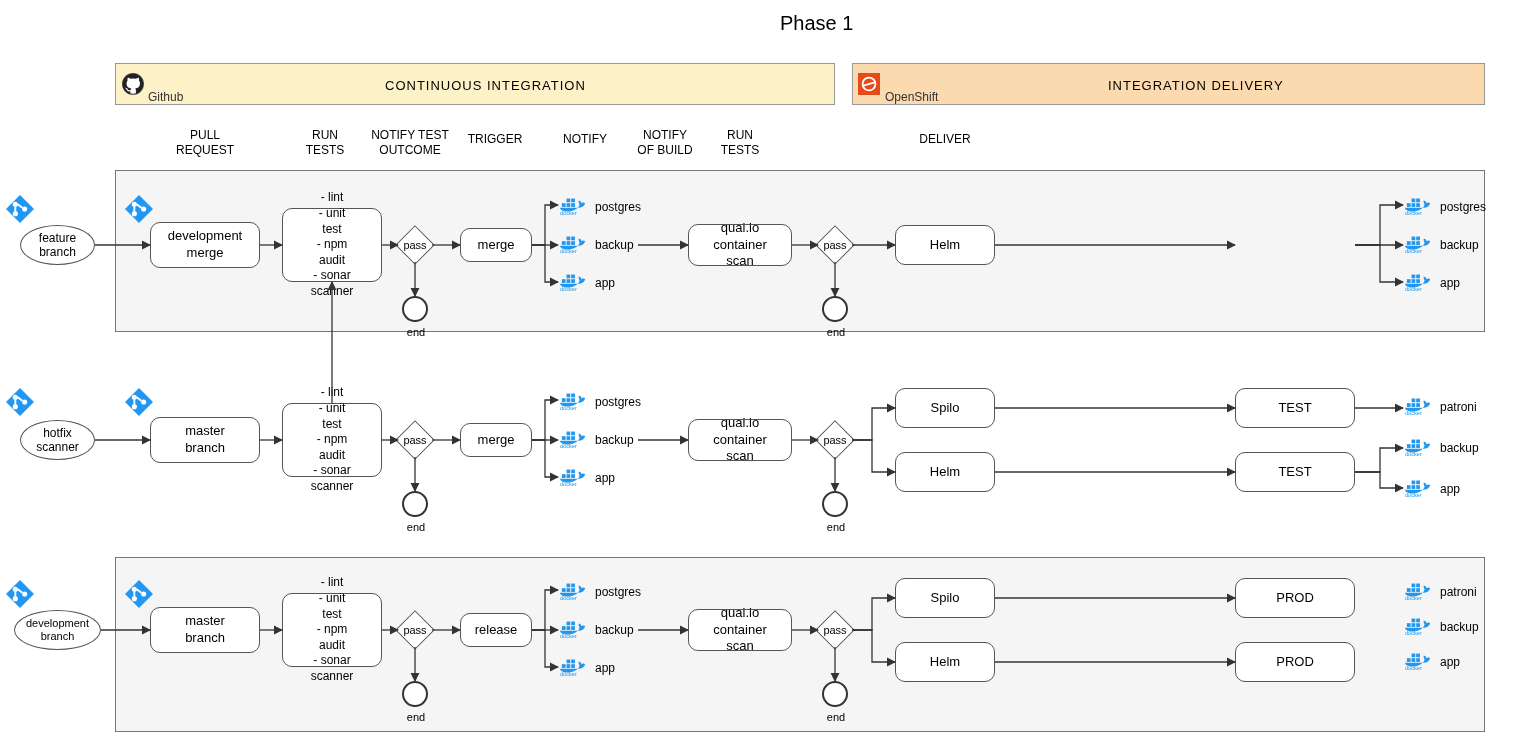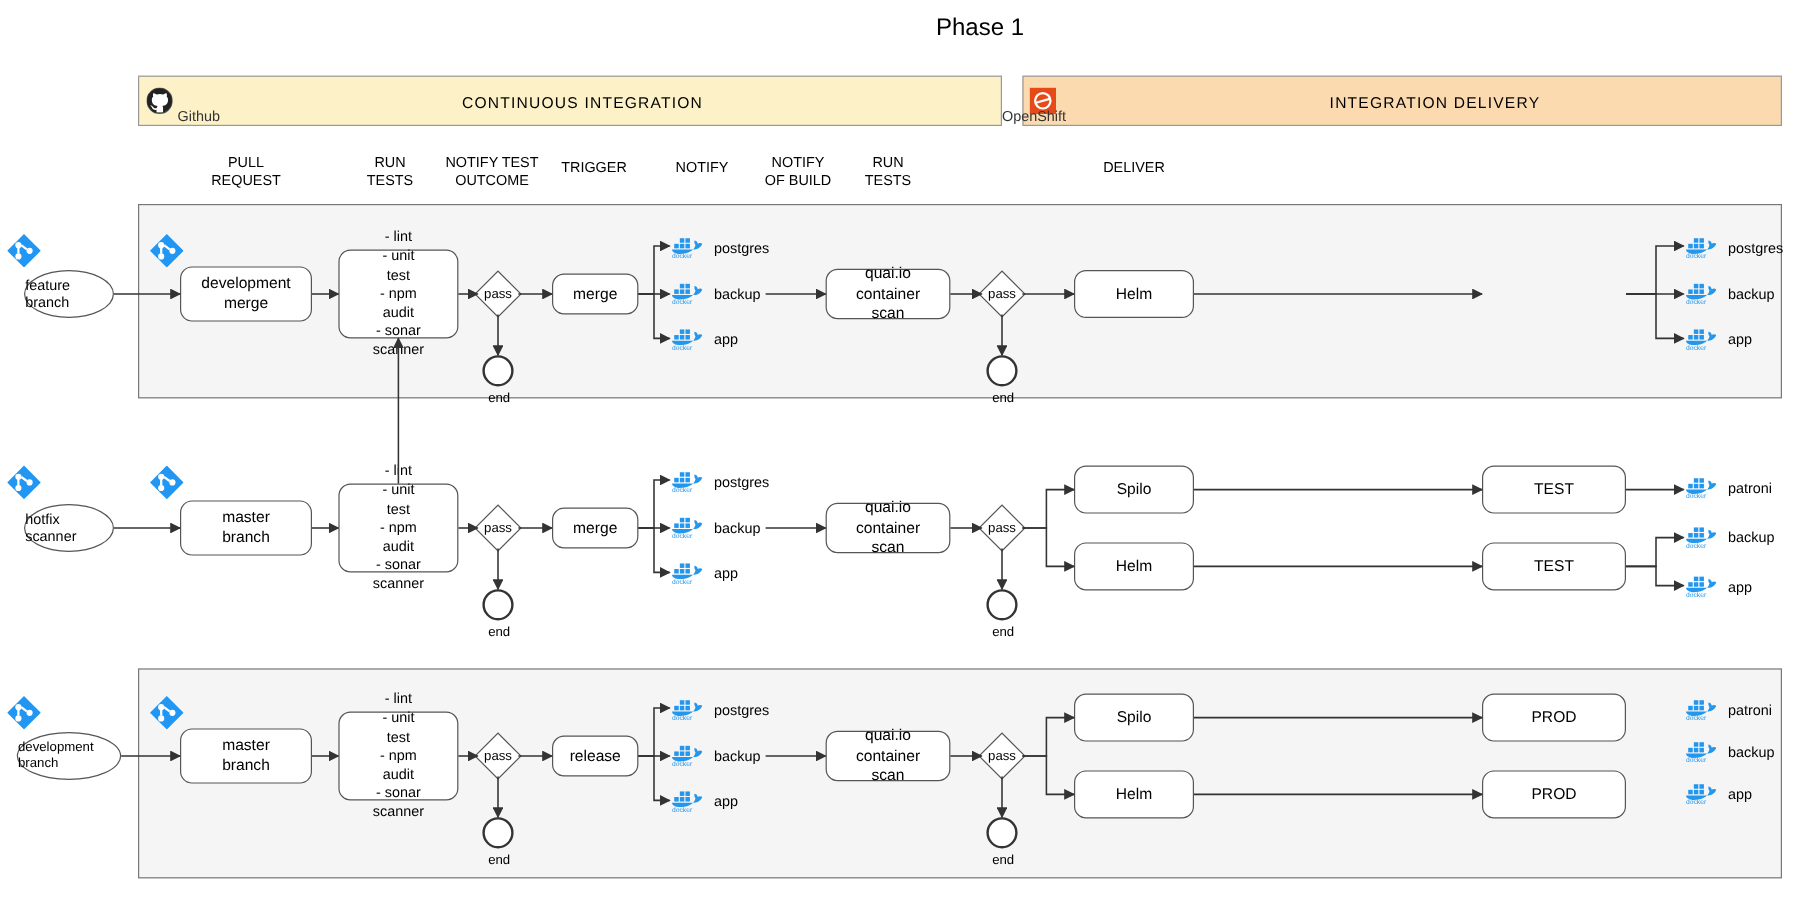--- a/index.html
+++ b/index.html
@@ -60,7 +60,7 @@
         <path d="M5 14 L19 10" stroke="#fff" stroke-width="2"></path>
       </svg>
   </span>
-  <div class="hdr-platform" style="left:835px; top:90px;">OpenShift</div>
+  <div class="hdr-platform" style="left:885px; top:90px;">OpenShift</div>
 
   <div class="col-label" style="left:165px; top:128px; width:80px;text-align:center;">PULL
 REQUEST</div>

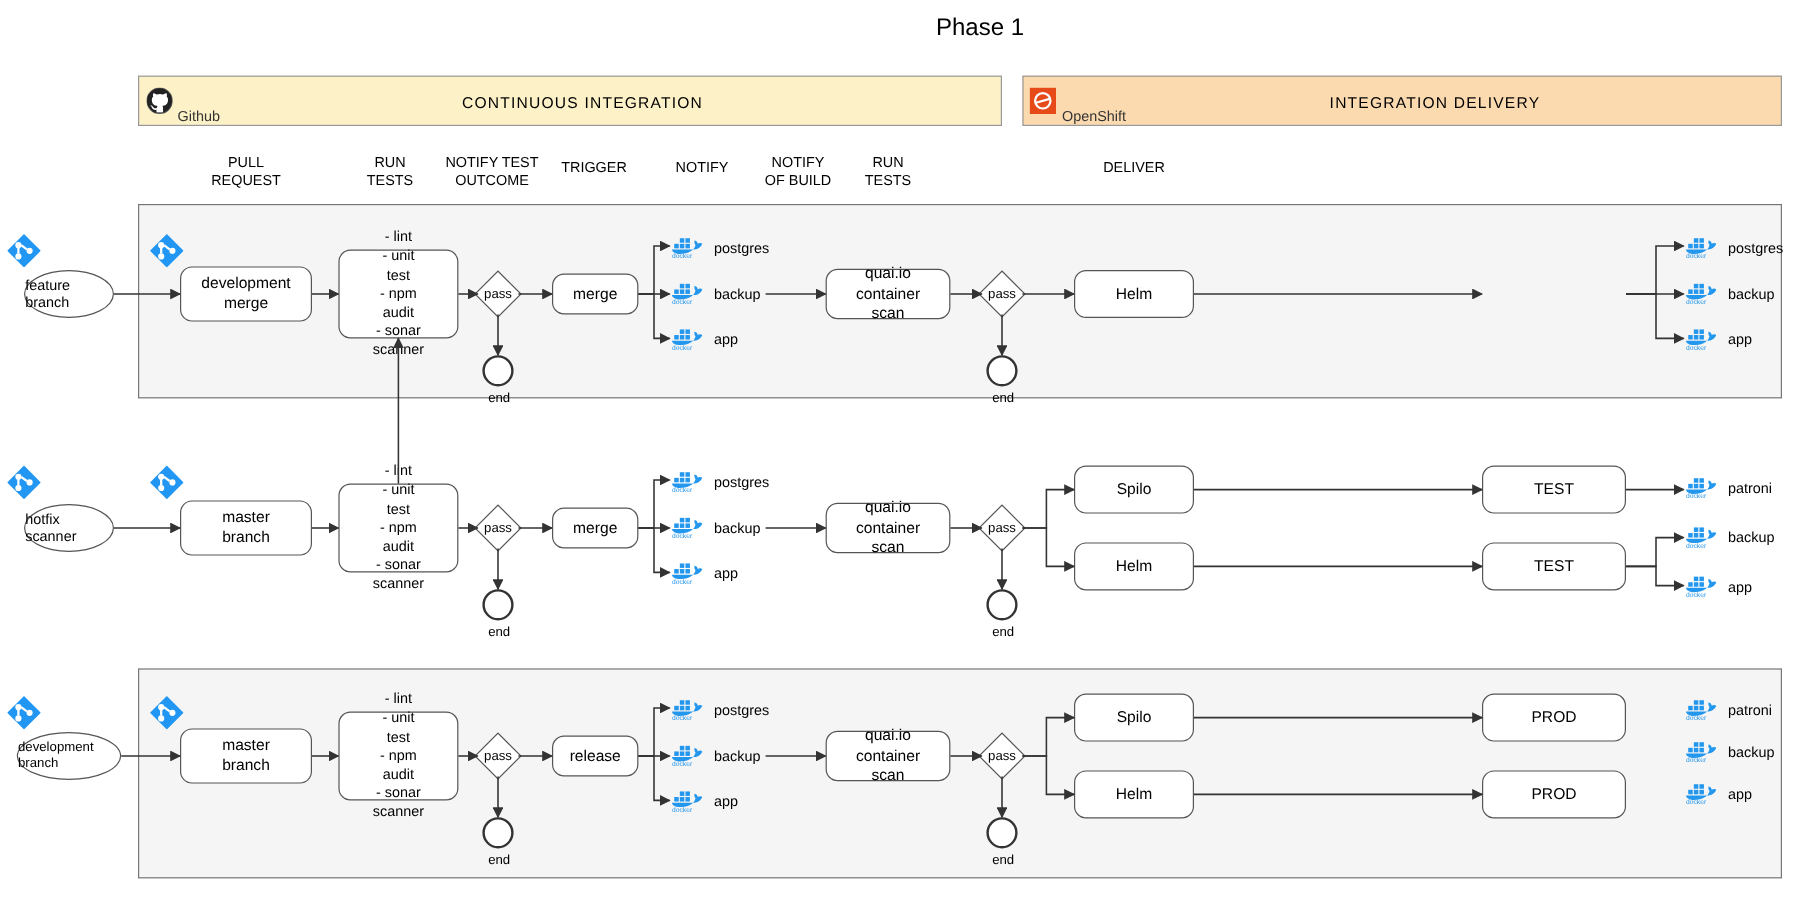--- a/index.html
+++ b/index.html
@@ -18,7 +18,7 @@
           display:flex; align-items:center; justify-content:center; text-align:center;
           font-size:13px; line-height:1.3; padding:4px 25px; white-space:pre-line; }
   .ellipse { position:absolute; background:#fff; border:1px solid #555; border-radius:50%;
-             display:flex; align-items:center; justify-content:center; 
+             display:flex; align-items:center; justify-content:center; text-align:center;
              font-size:12px; line-height:1.2; }
   .diamond { position:absolute; width:40px; height:40px; }
   .diamond .sq { position:absolute; left:50%; top:50%; width:28px; height:28px;

